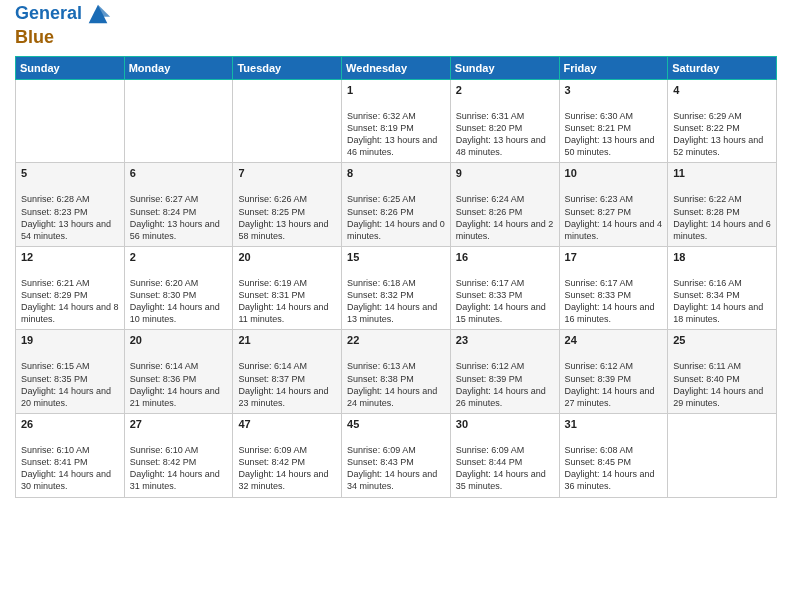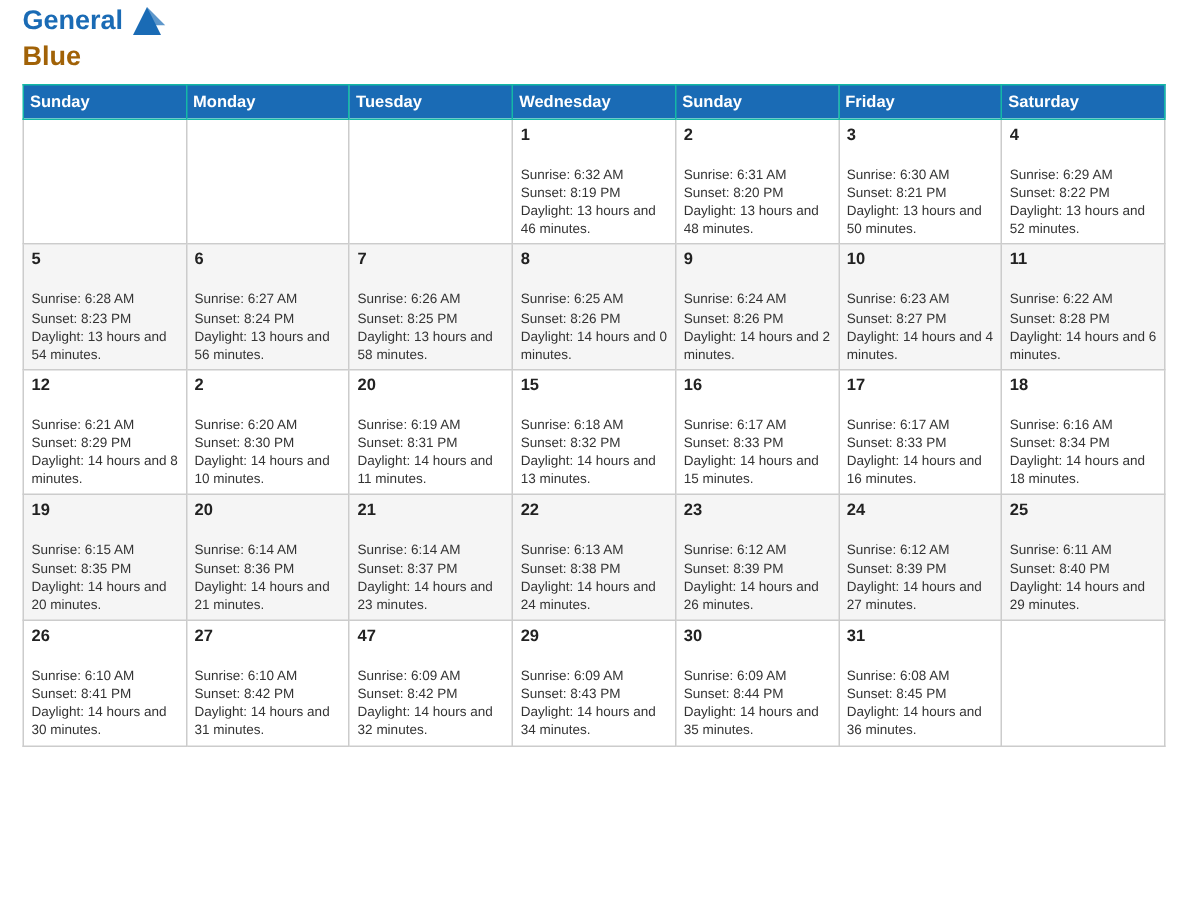--- a/index.html
+++ b/index.html
@@ -256,7 +256,7 @@
             <div class="day-info">Sunrise: 6:09 AM<br>Sunset: 8:42 PM<br>Daylight: 14 hours and 32 minutes.</div>
           </td>
           <td>
-            <div class="day-number">29</div>
+            <div class="day-number">45</div>
             <div class="day-info">Sunrise: 6:09 AM<br>Sunset: 8:43 PM<br>Daylight: 14 hours and 34 minutes.</div>
           </td>
           <td>

